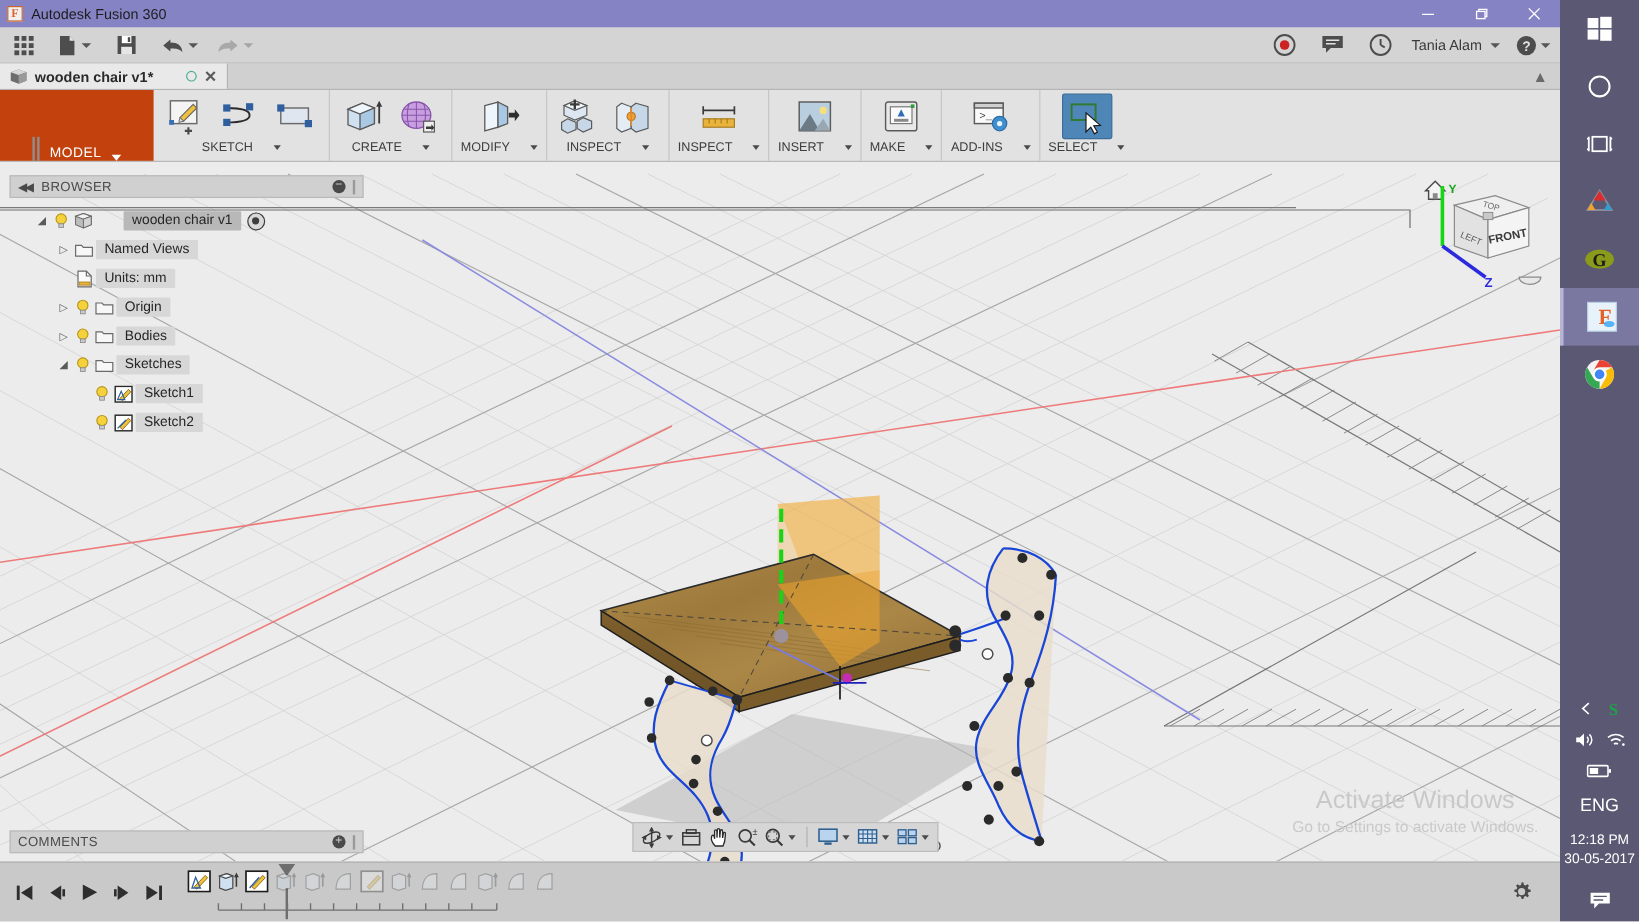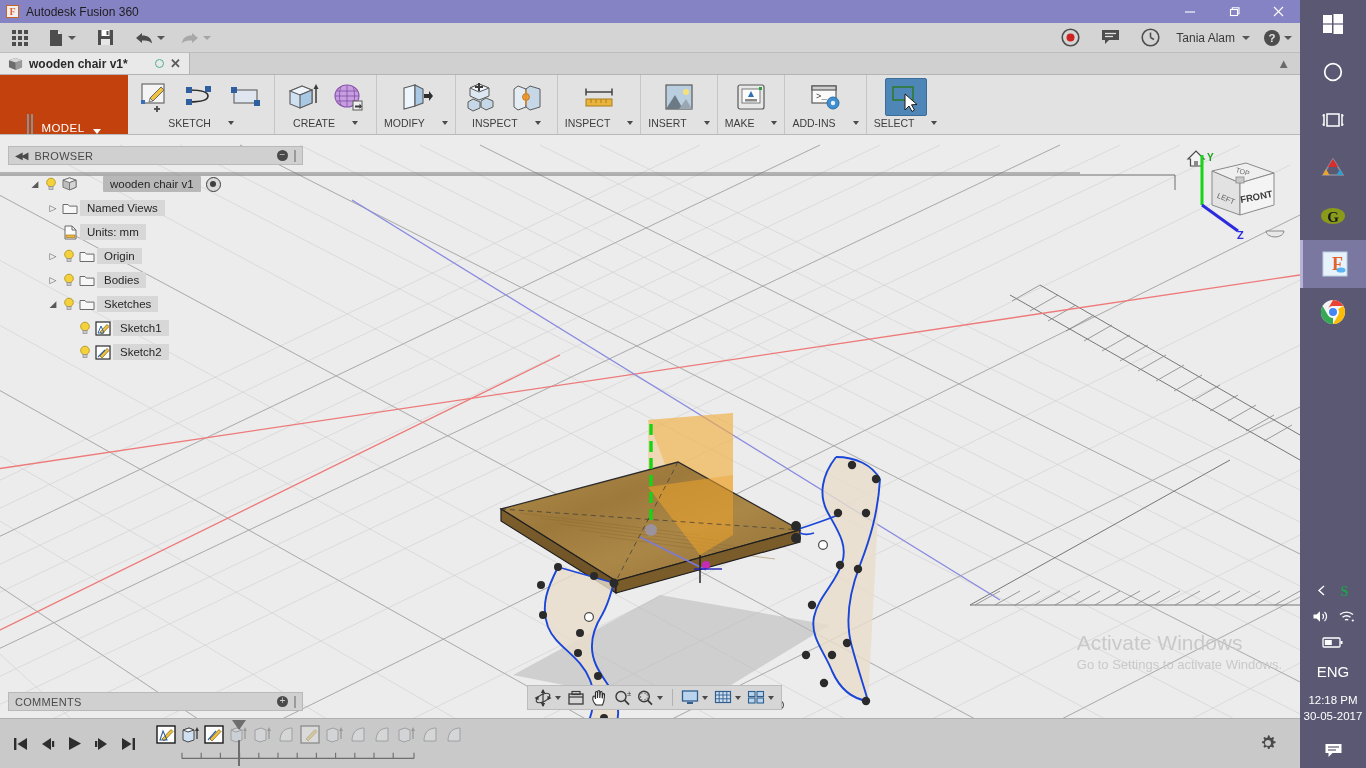--- a/index.html
+++ b/index.html
@@ -127,7 +127,7 @@
   .nav-sep { width:1px;height:17px;background:#b2b2b2;margin:0 5px;}
 
   
-  .activate { position:absolute; right:18px; bottom:46px; text-align:left; }
+  .activate { position:absolute; right:18px; bottom:22px; text-align:center; }
   .activate .a1 { font-size:21px; color:#c9c9c9; }
   .activate .a2 { font-size:13px; color:#c9c9c9; margin-top:2px;}
 

